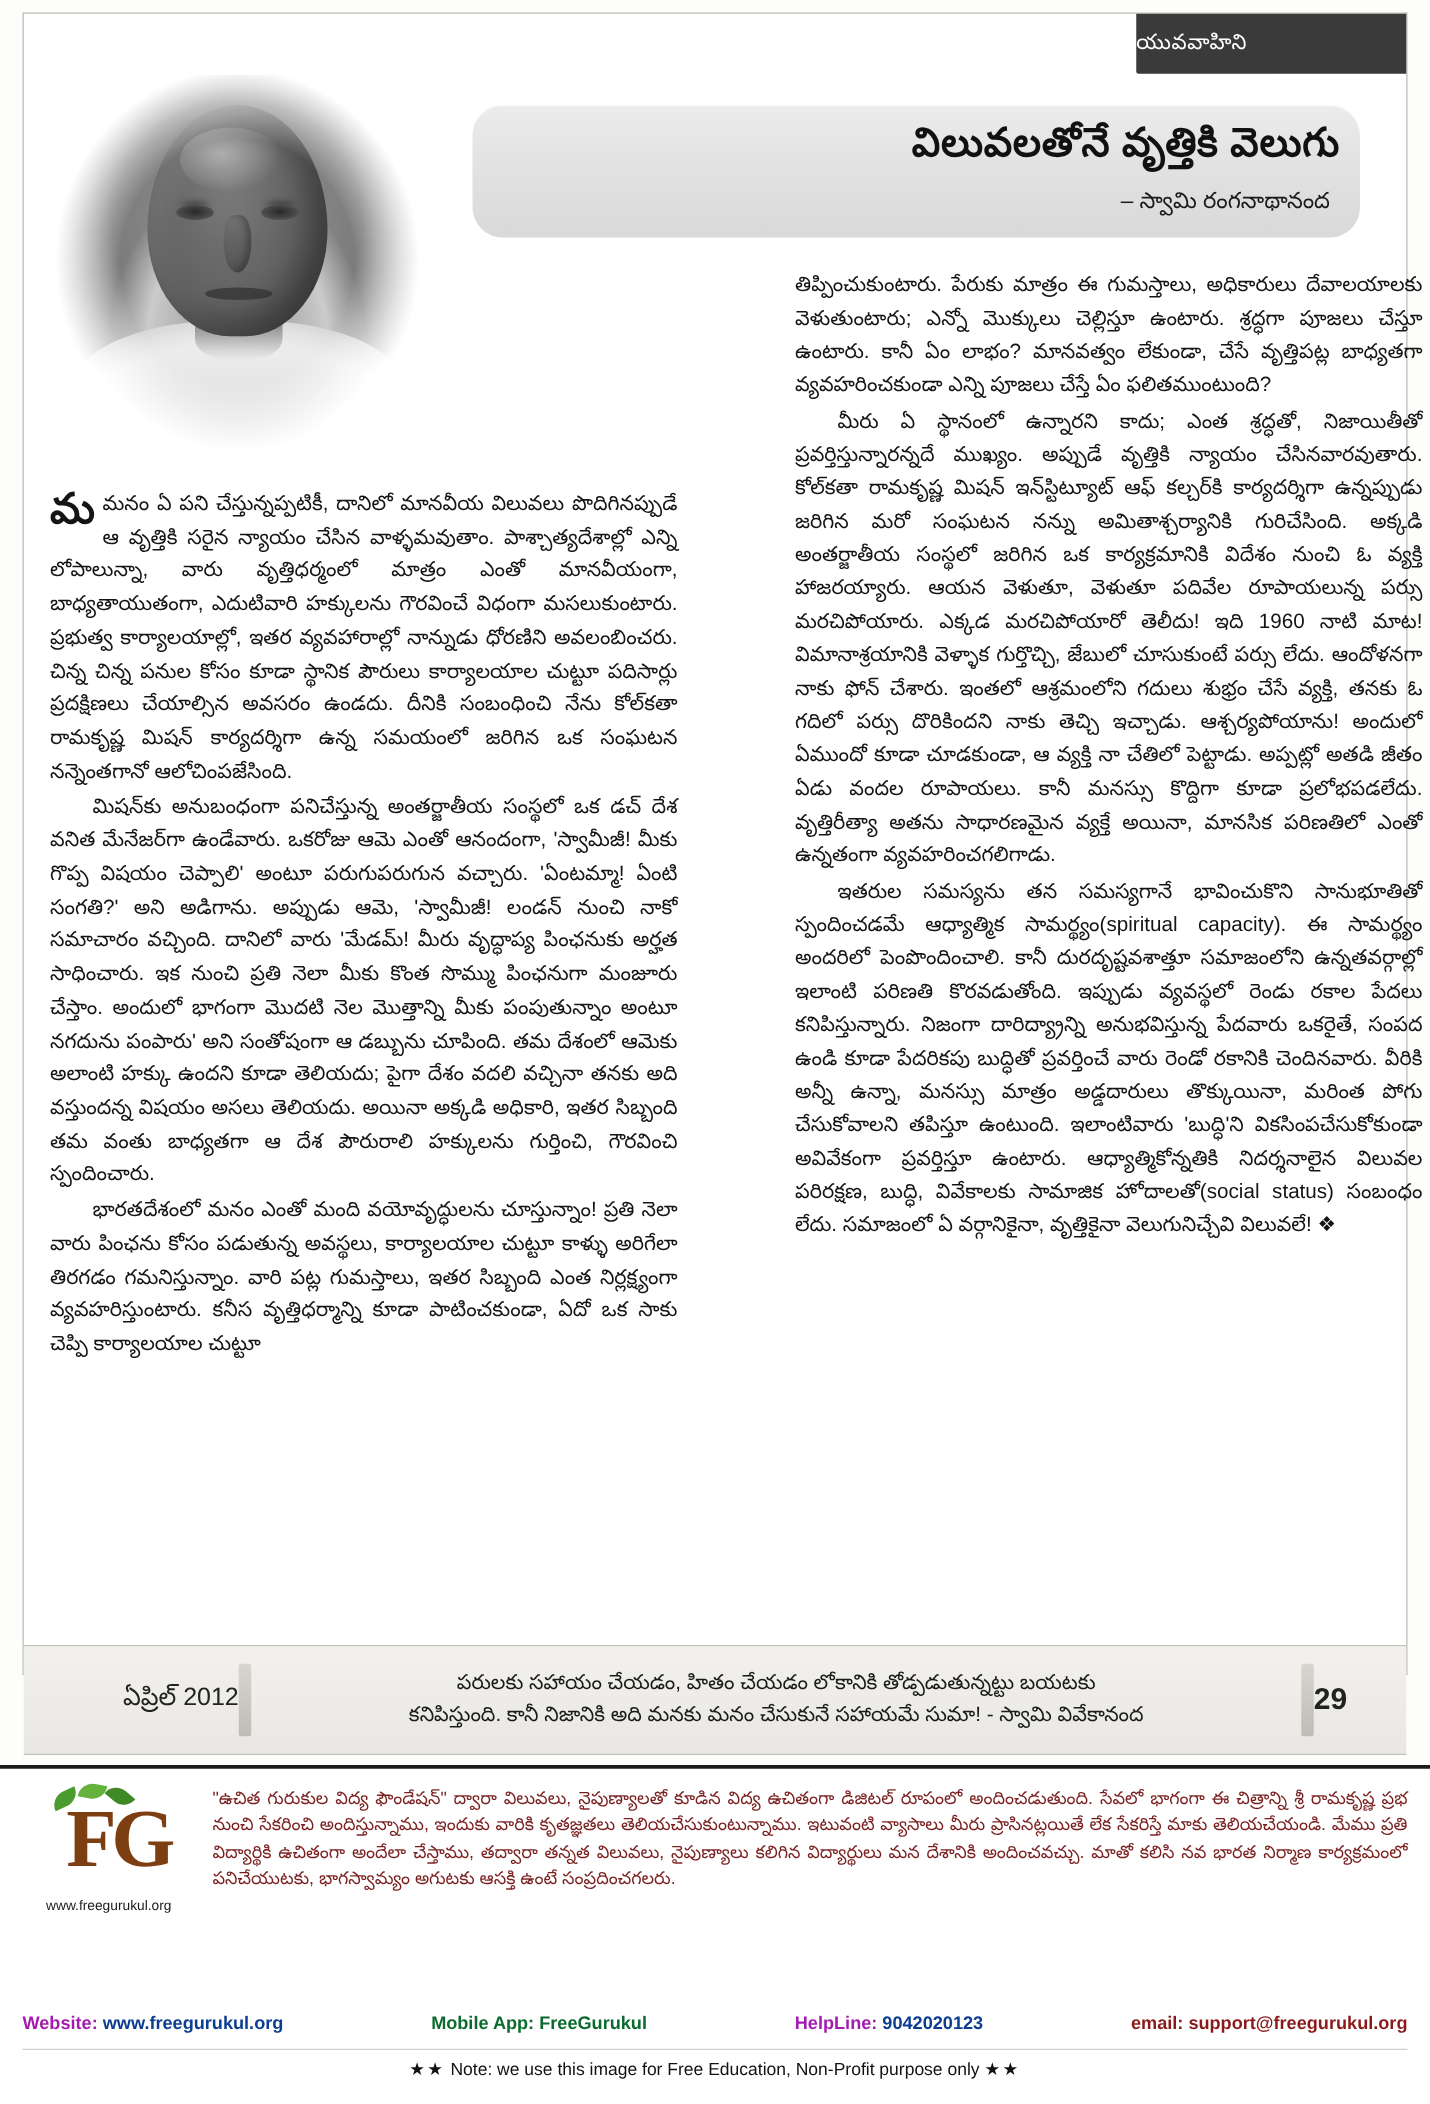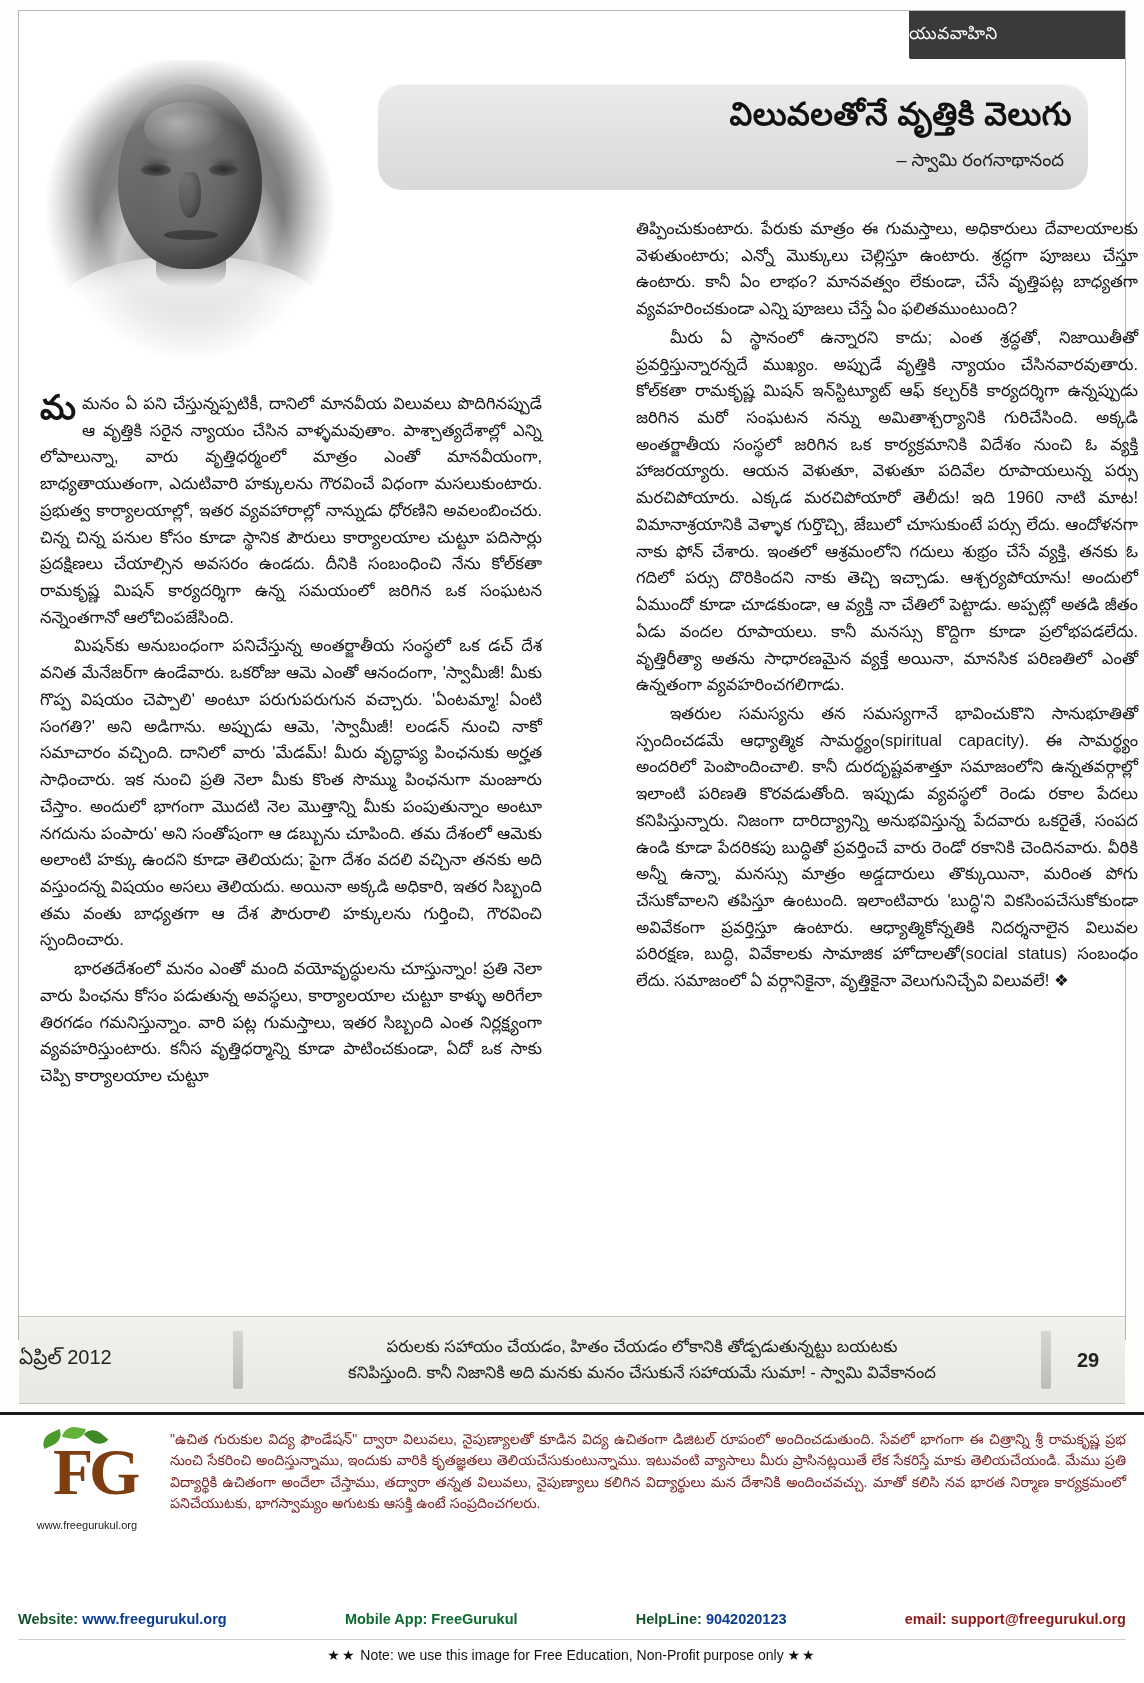--- a/index.html
+++ b/index.html
@@ -183,8 +183,8 @@
     align-items: center;
   }
   .footer-date {
-    width: 214px;
-    text-align: left;
+    width: 172px;
+    text-align: right;
     font-size: 20px;
     color: #222;
   }

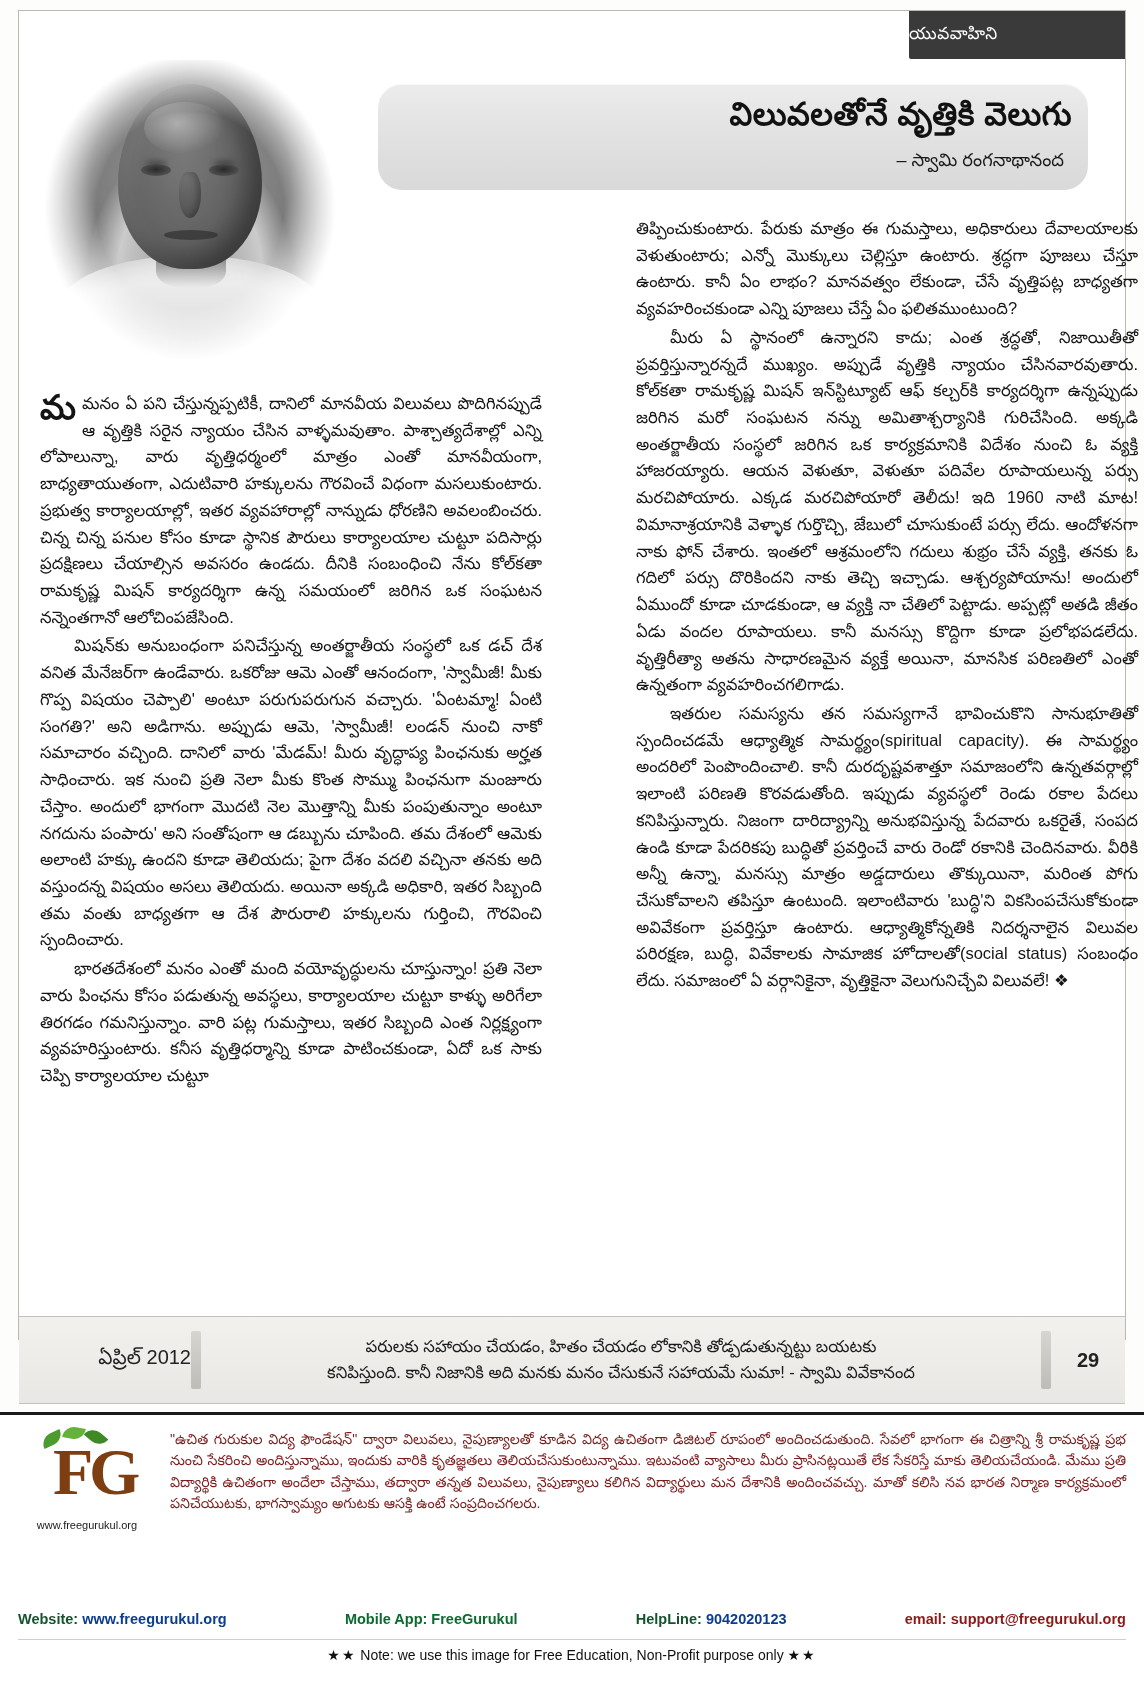--- a/index.html
+++ b/index.html
@@ -204,8 +204,7 @@
   }
   .footer-page {
     width: 74px;
-    text-align: center;
-    font-size: 20px;
+    font-size: 24px;
     font-weight: bold;
     color: #222;
   }

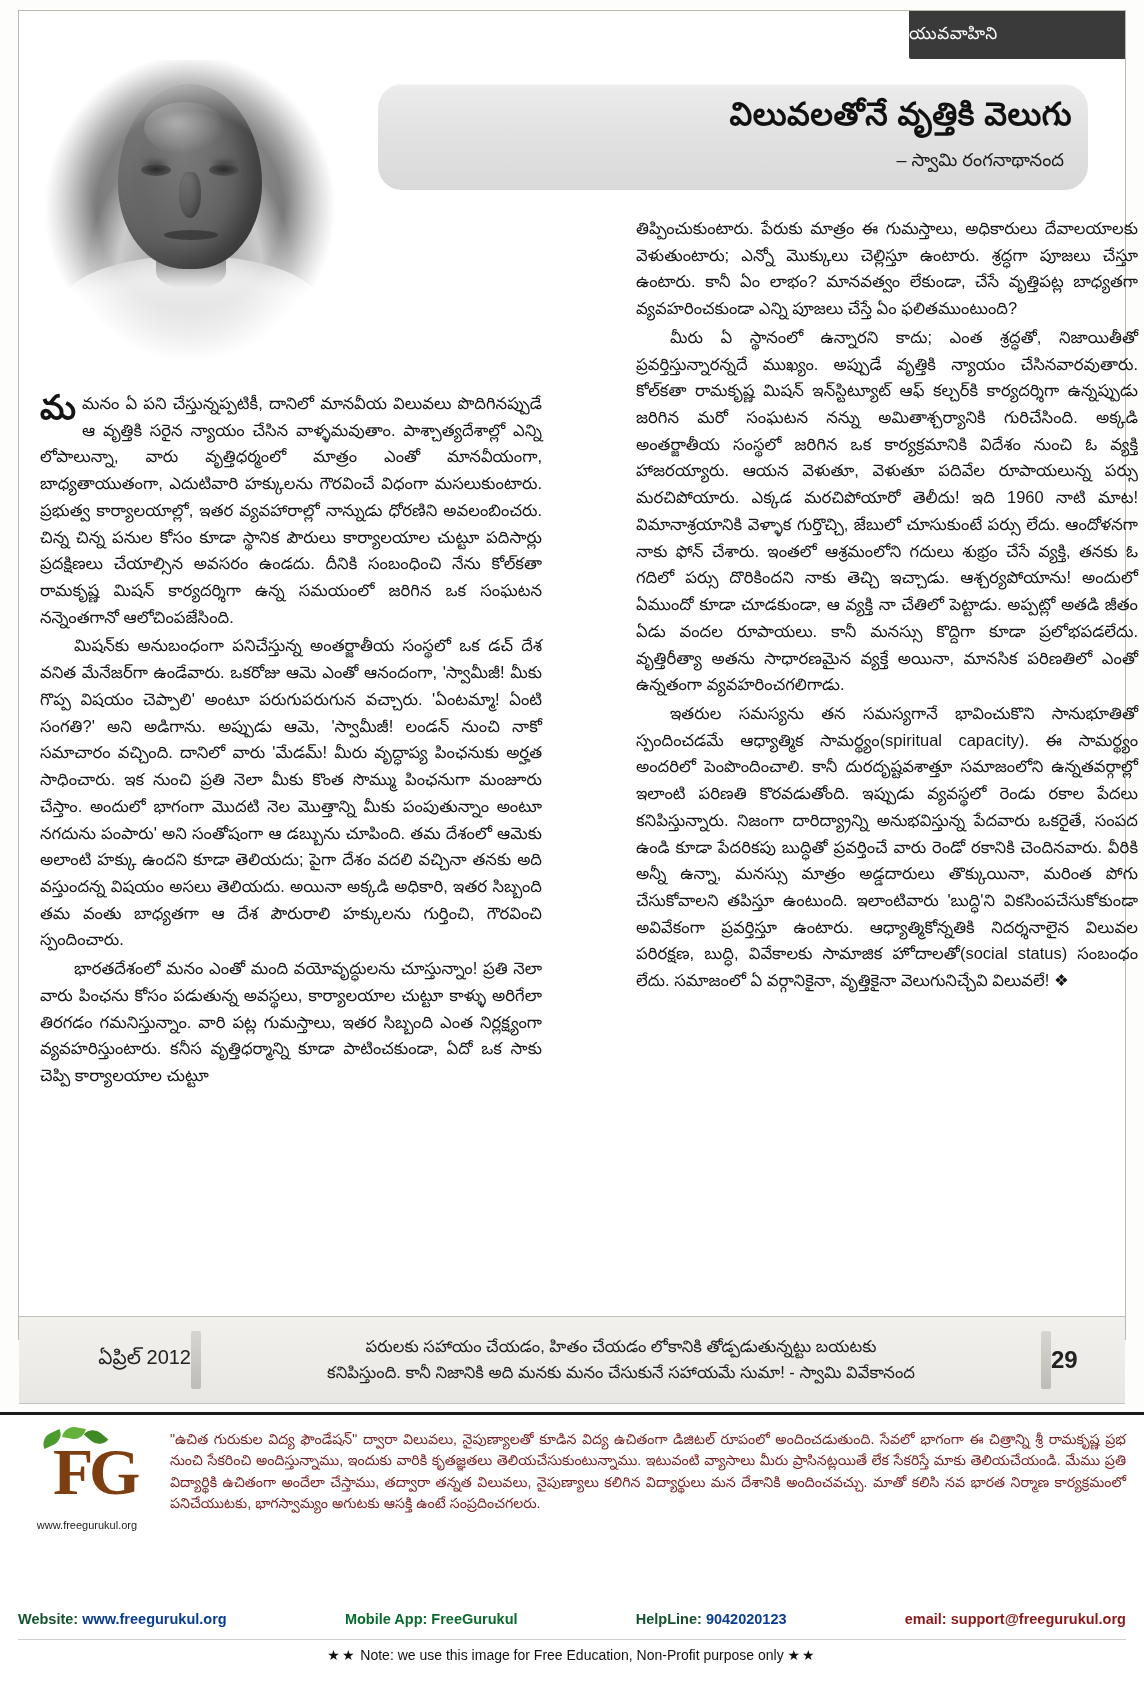--- a/index.html
+++ b/index.html
@@ -268,7 +268,7 @@
     font-size: 14.5px;
     font-weight: bold;
   }
-  .contact-row .c-label { color: #14532d; }
+  .contact-row .c-label { color: #a21caf; }
   .contact-row .c-val { color: #0b3d91; }
   .contact-row .item.green .c-label,
   .contact-row .item.green .c-val { color: #0b6b2e; }

